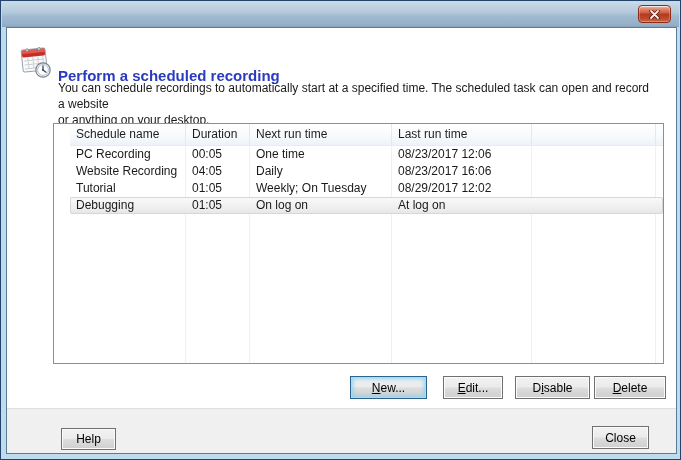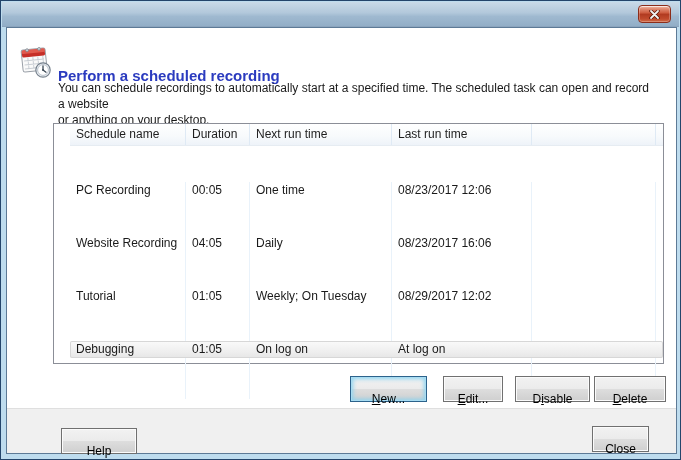--- a/index.html
+++ b/index.html
@@ -38,7 +38,7 @@
   .hcell:nth-child(6){flex:1;border-right:none;}
   .lv-body{position:relative;height:217px;}
   .vline{position:absolute;top:0;bottom:0;width:1px;background:#e9f2fa;}
-  .lv-row{display:flex;height:17px;position:relative;margin-top:36px;}
+  .lv-row{display:flex;height:17px;position:relative;}
   .cell{padding-left:6px;line-height:17px;font-size:12px;color:#1a1a1a;white-space:nowrap;overflow:hidden;}
   .cell:nth-child(1){width:116px;}
   .cell:nth-child(2){width:64px;}

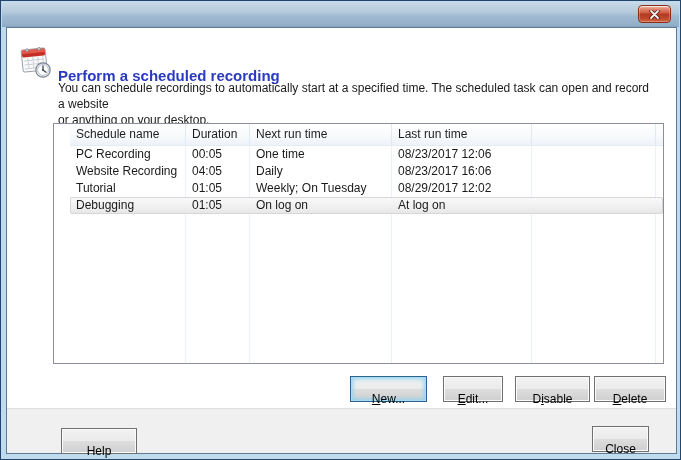--- a/index.html
+++ b/index.html
@@ -52,7 +52,7 @@
   .btn{position:absolute;height:23px;border:1px solid #707070;border-radius:0;
     background:linear-gradient(180deg,#f2f2f2 0%,#ebebeb 48%,#dddddd 52%,#cfcfcf 100%);
     font-family:"Liberation Sans",sans-serif;font-size:12px;color:#000;text-align:center;
-    line-height:20px;padding:12px;box-shadow:inset 0 0 0 1px #fbfbfb;cursor:default;}
+    line-height:20px;padding:0;box-shadow:inset 0 0 0 1px #fbfbfb;cursor:default;}
   .btn.focused{border-color:#2c628b;
     box-shadow:inset 0 0 0 1px #a8dcf2, inset 0 0 4px 2px #8ed4f0;}
   .mn{text-decoration:underline;}

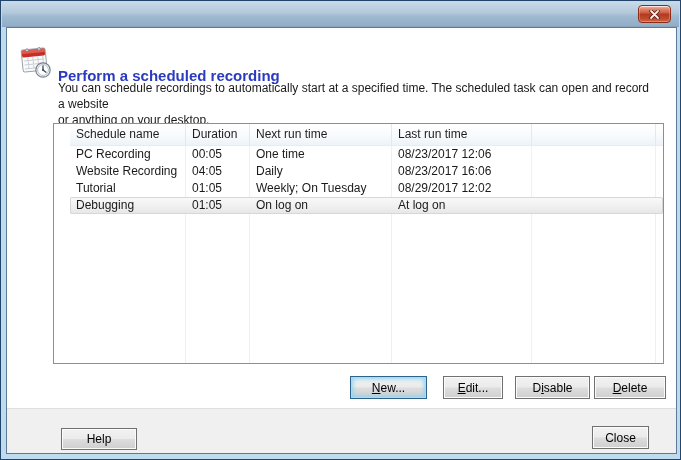--- a/index.html
+++ b/index.html
@@ -63,7 +63,7 @@
   
   .footer{position:absolute;left:0;right:0;bottom:0;height:45px;background:#f0f0f0;
     border-top:1px solid #dfdfdf;}
-  .btn-help{left:54px;top:400px;width:76px;height:22px;}
+  .btn-help{left:54px;top:400px;width:55px;height:22px;}
   .btn-close{left:585px;top:398px;width:57px;}
 </style>
 </head>

